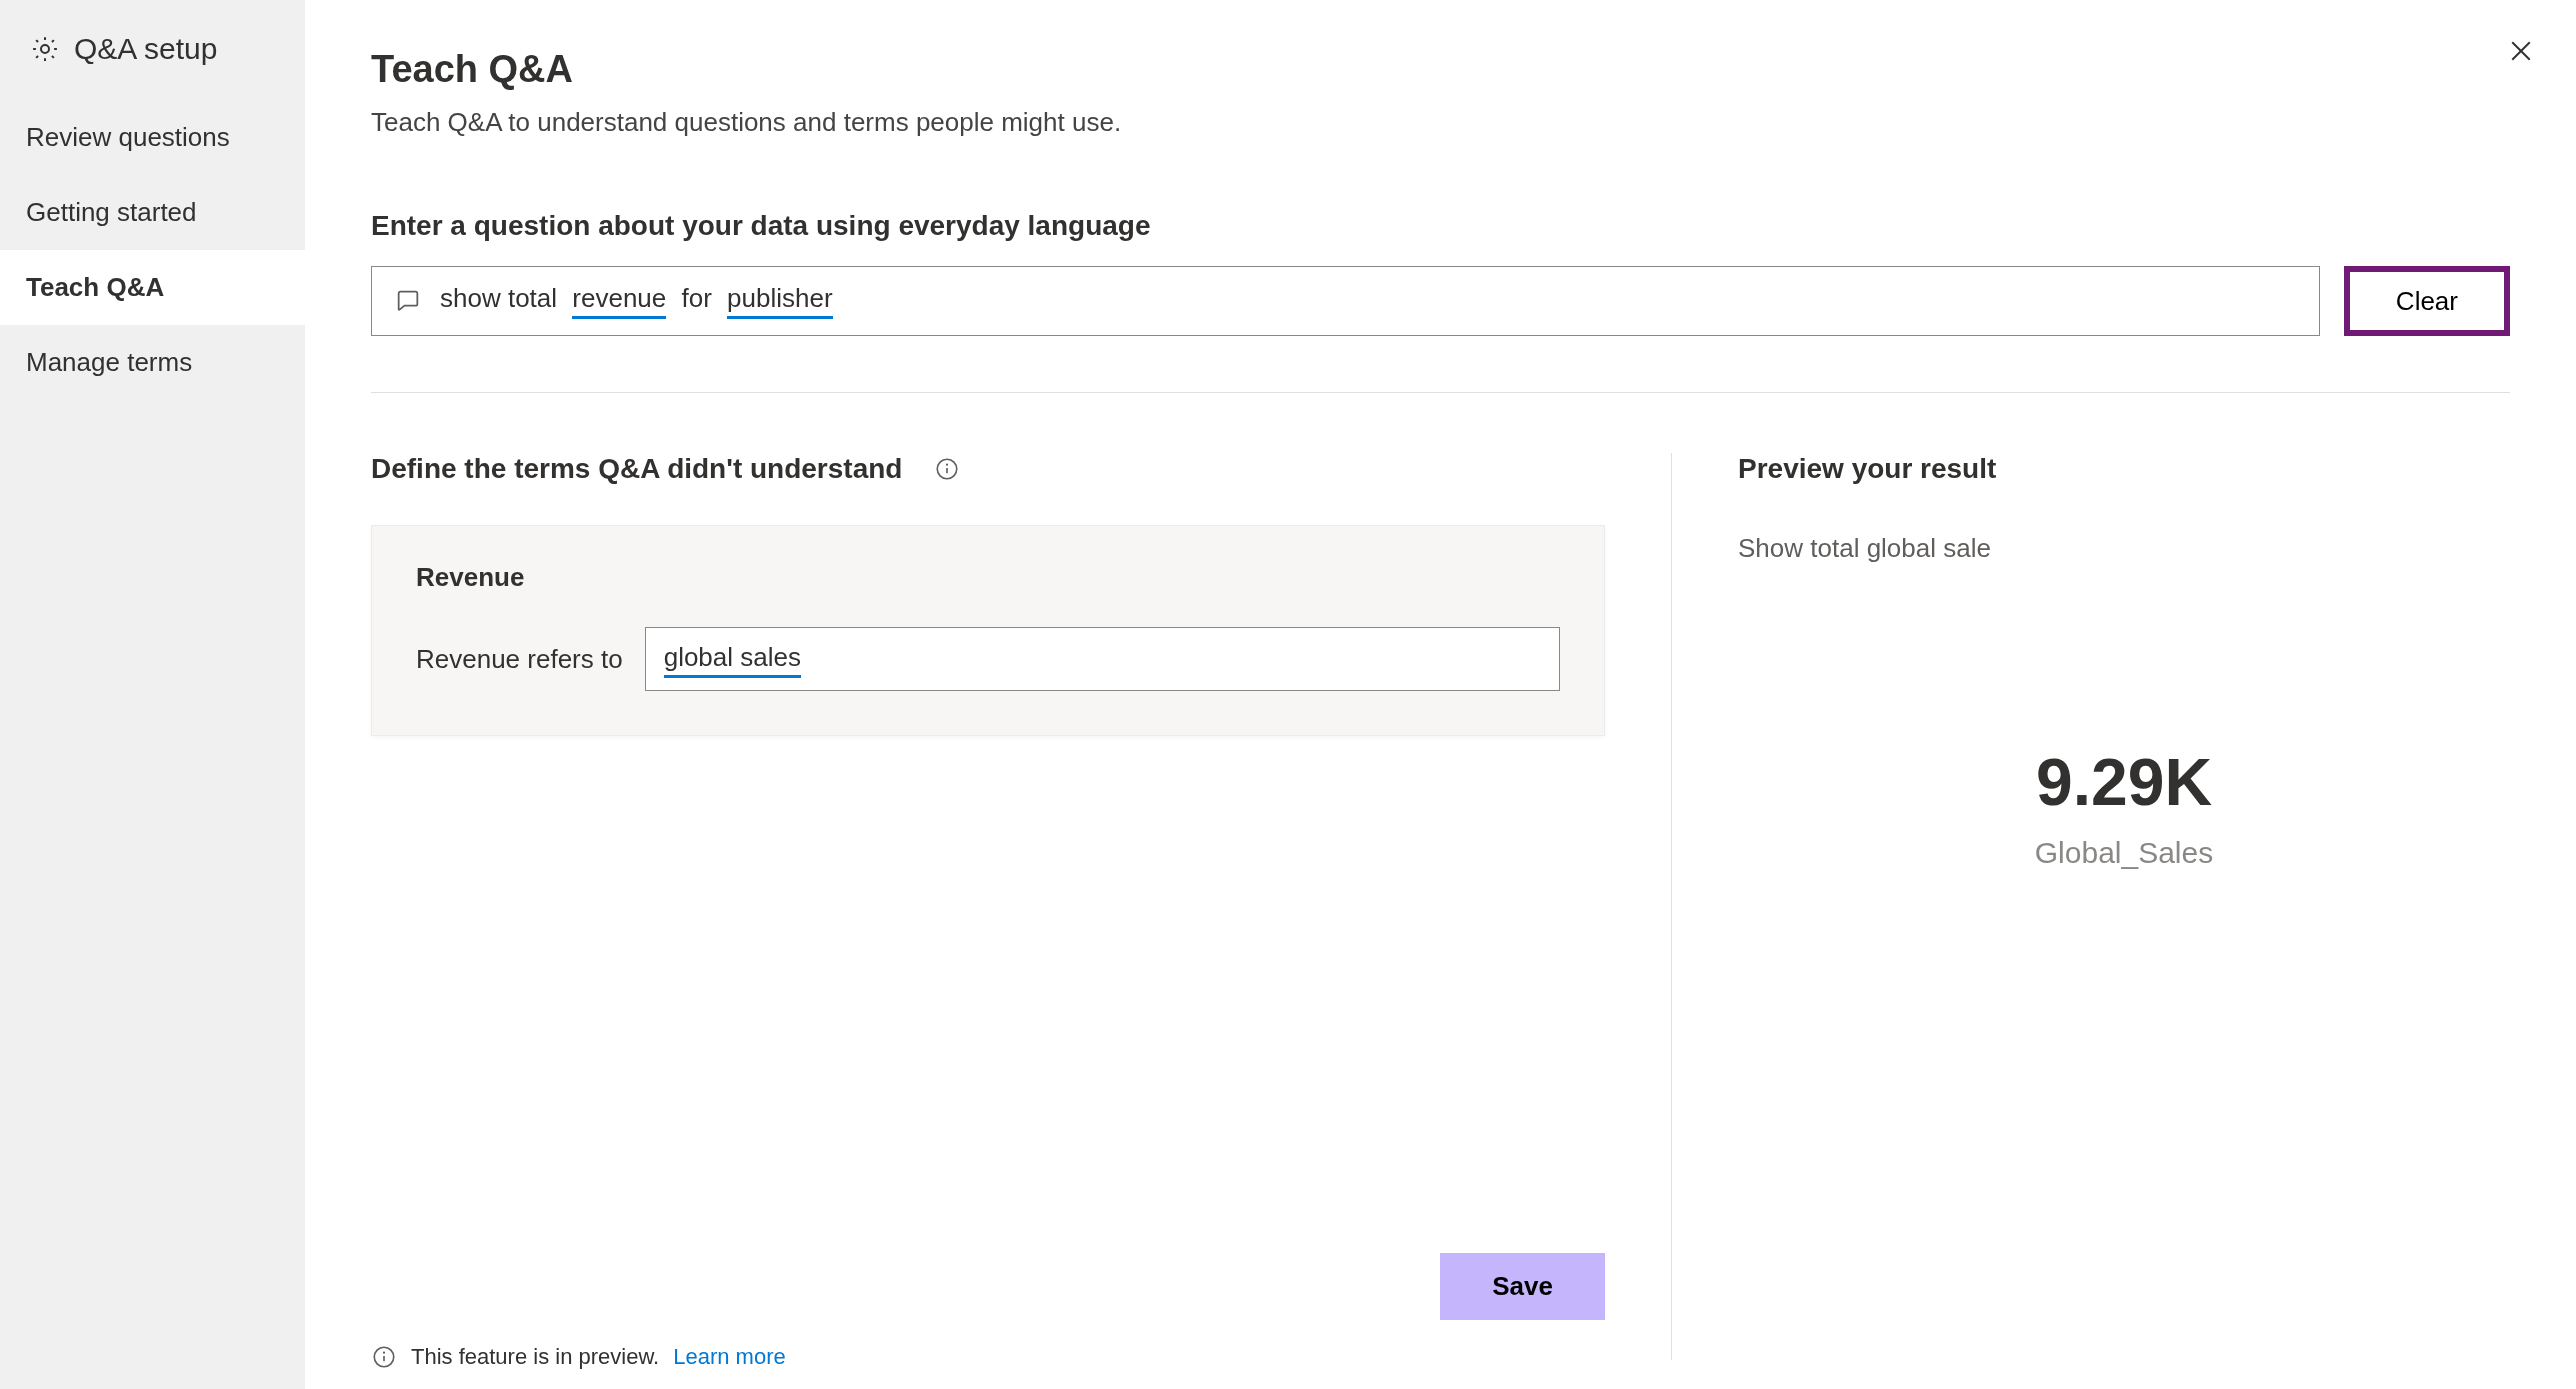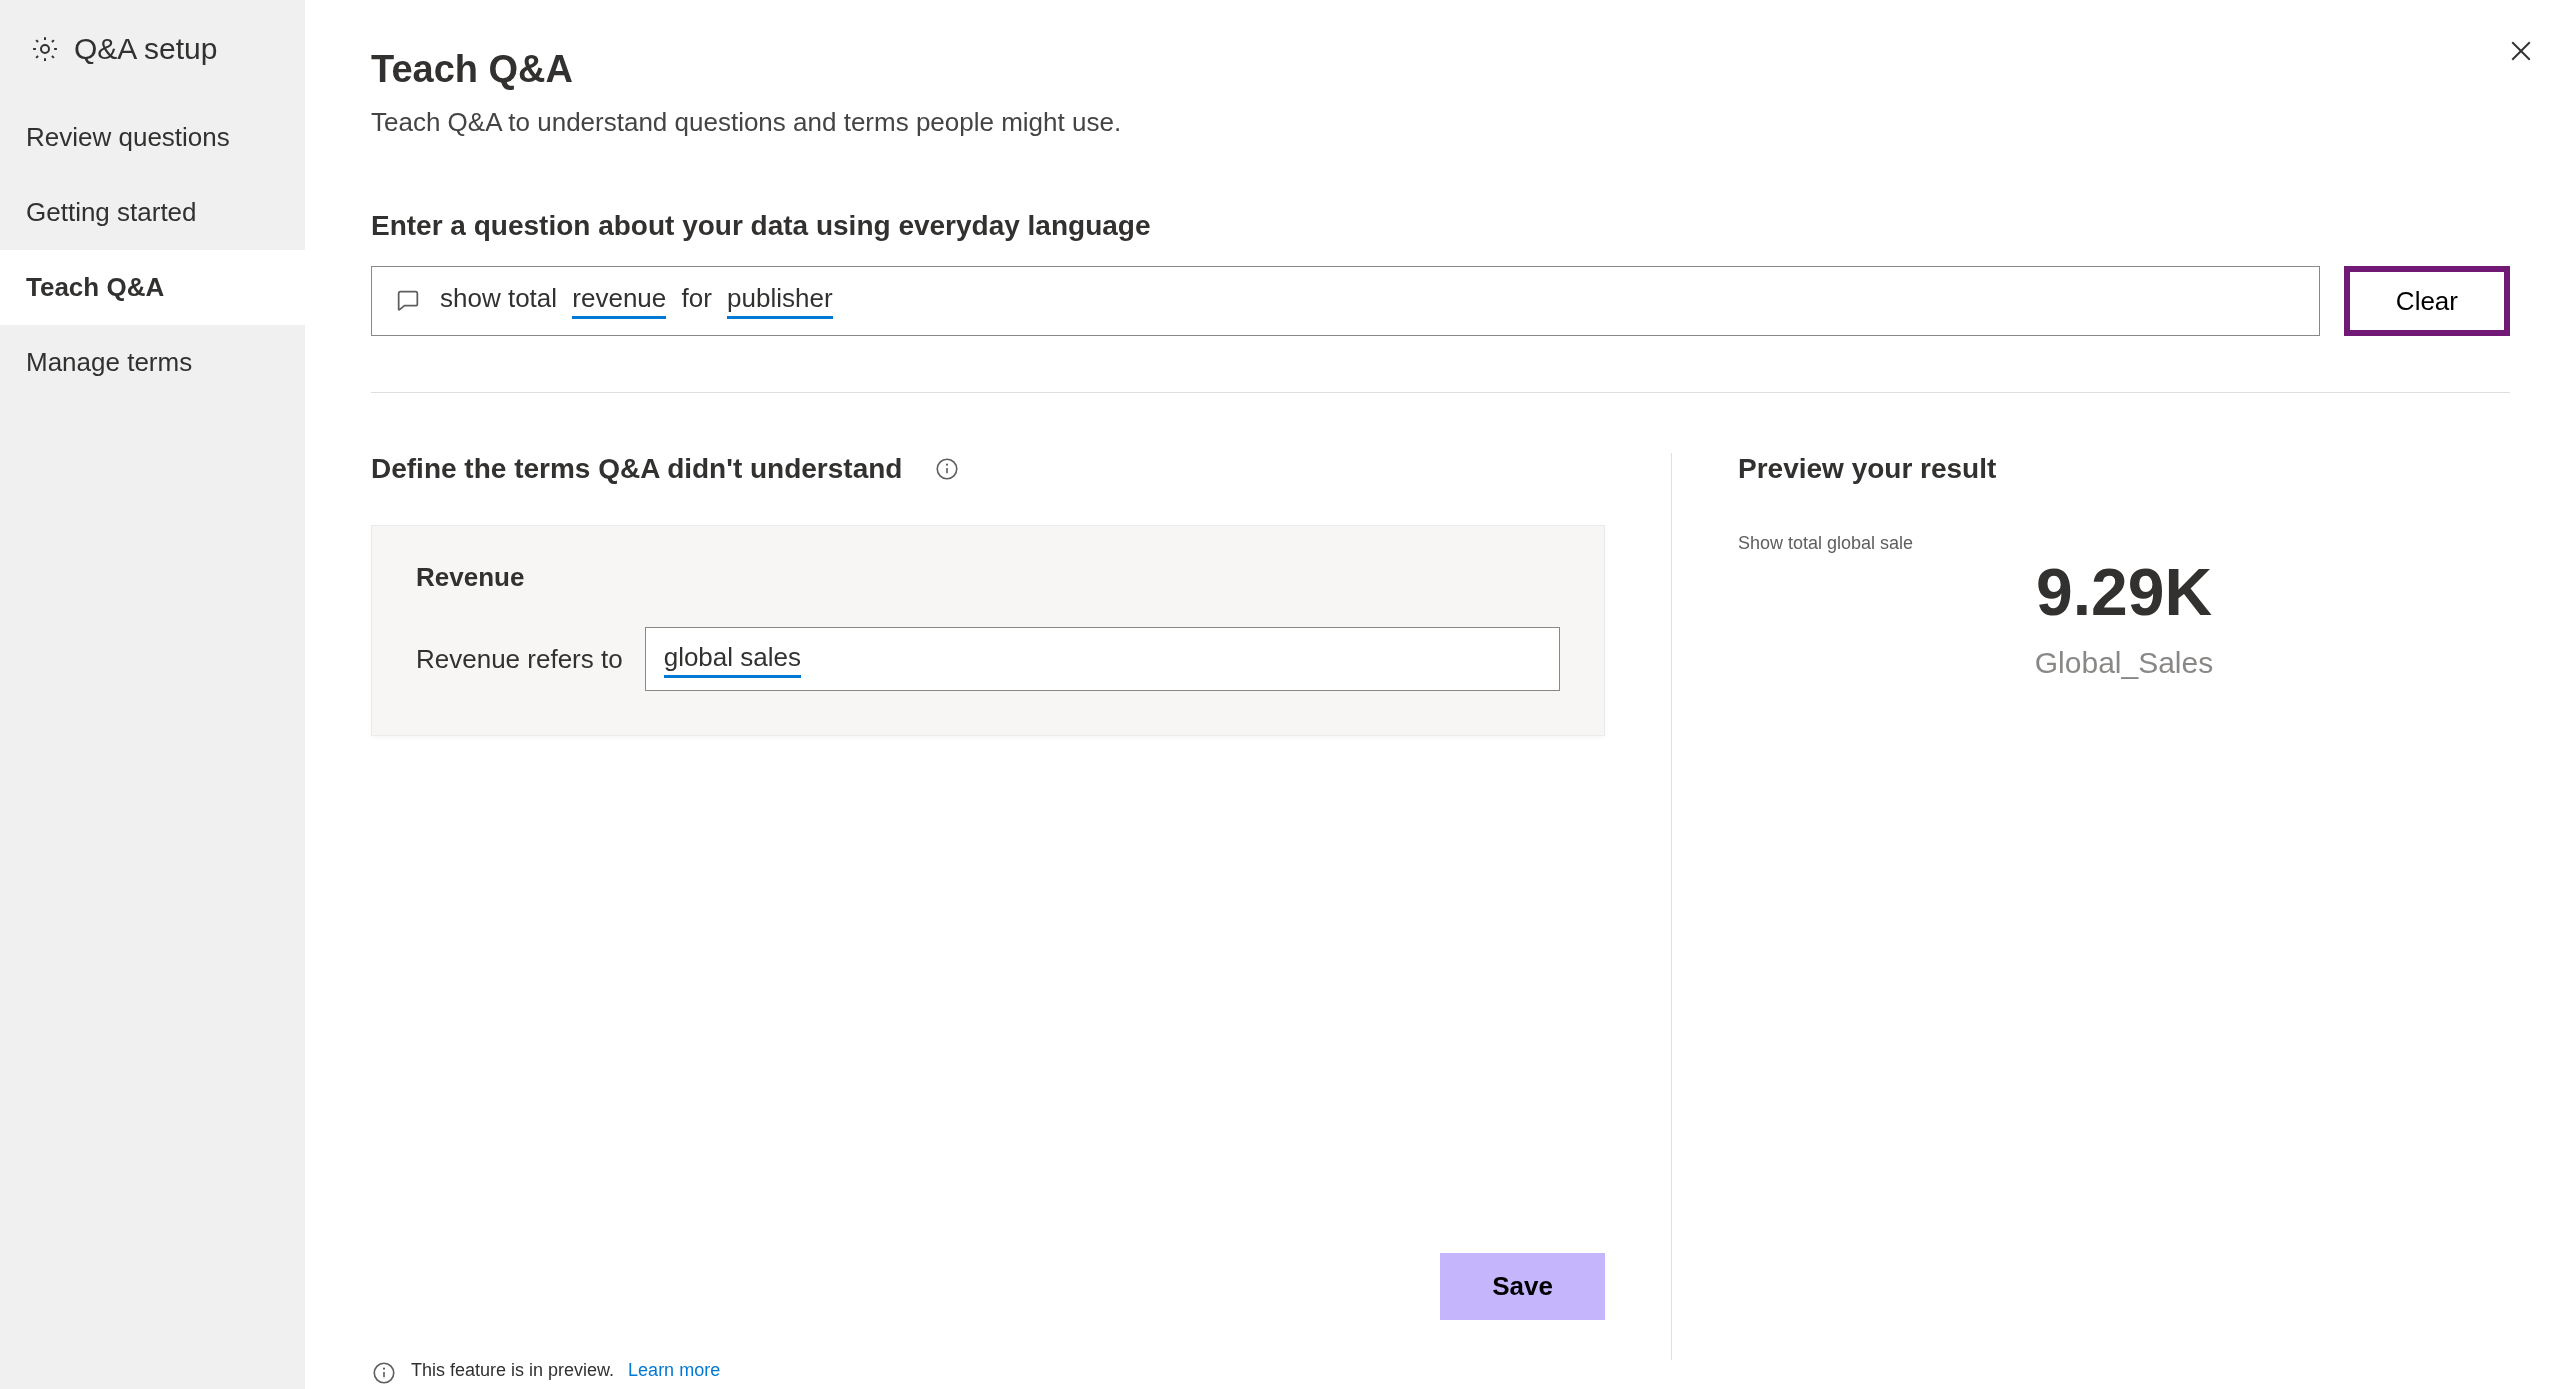--- a/index.html
+++ b/index.html
@@ -121,7 +121,7 @@
       cursor: pointer;
     }
     .preview-title { font-size: 28px; font-weight: 600; margin-bottom: 48px; }
-    .preview-interpret { font-size: 18px; color: #605e5c; }
+    .preview-interpret { font-size: 26px; color: #605e5c; margin-bottom: 180px; }
     .preview-card { text-align: center; }
     .preview-value { font-size: 66px; font-weight: 600; color: #323130; margin-bottom: 16px; }
     .preview-label { font-size: 30px; color: #8a8886; }

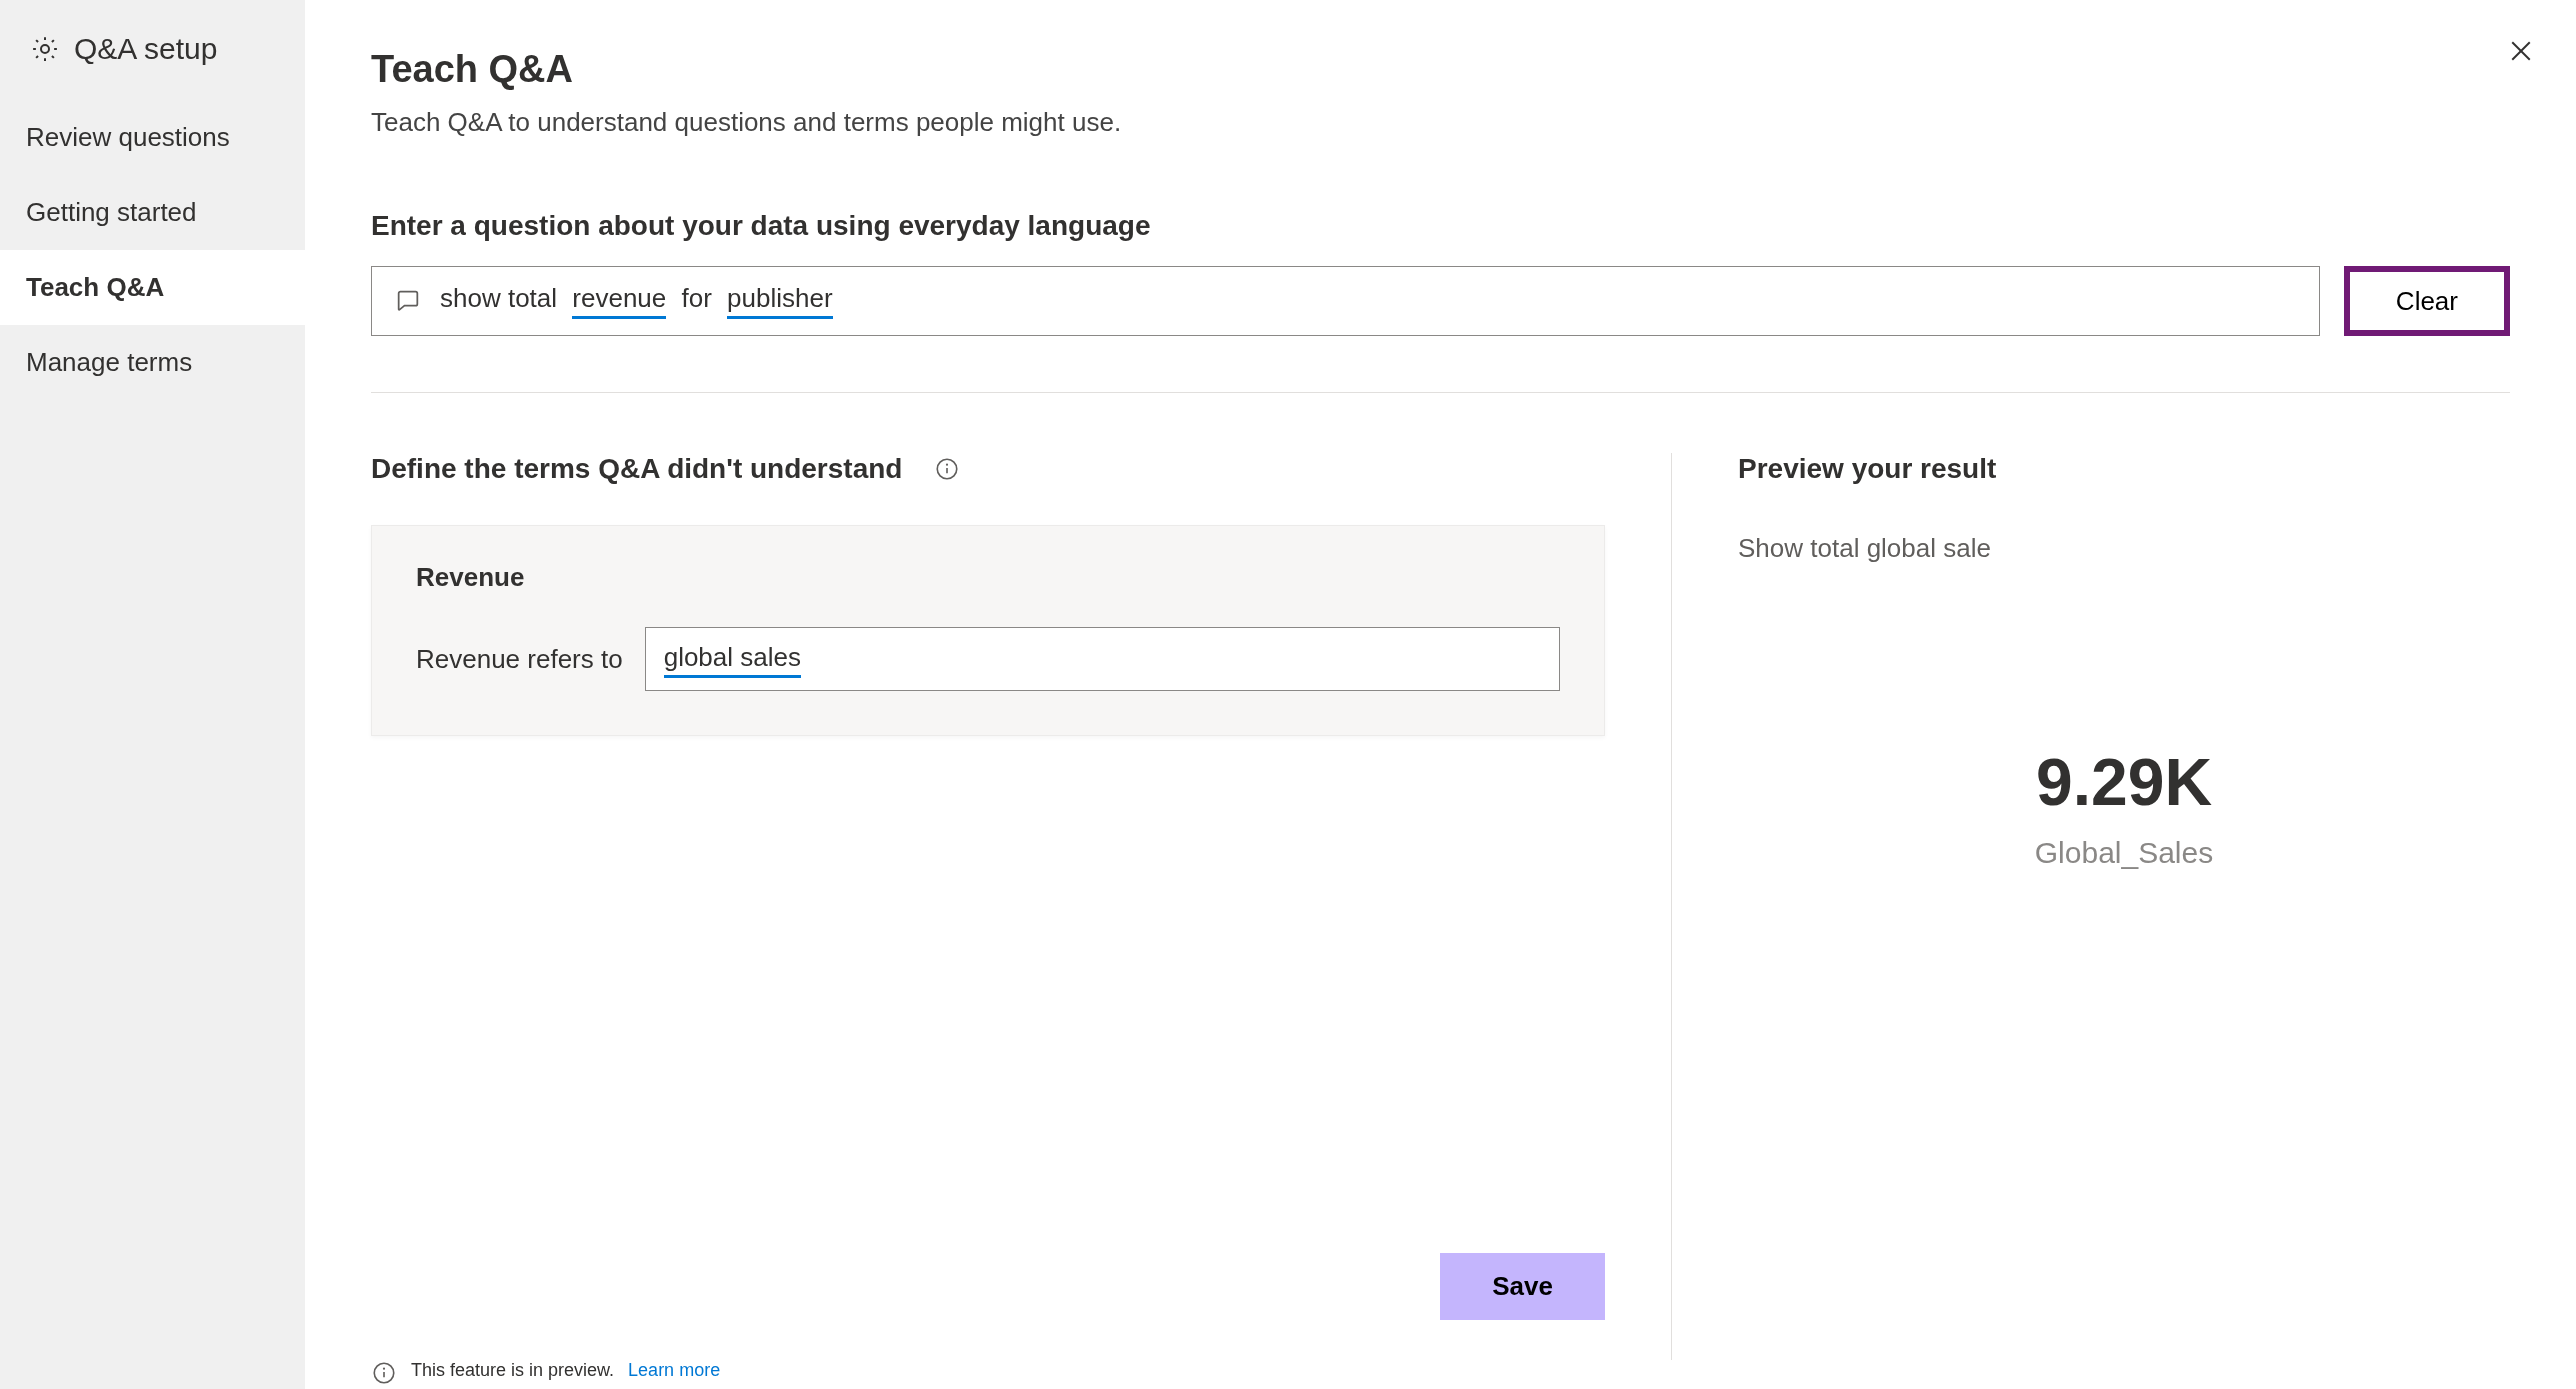--- a/index.html
+++ b/index.html
@@ -127,12 +127,12 @@
     .preview-label { font-size: 30px; color: #8a8886; }
     .footer-note {
       position: absolute;
-      bottom: 4px;
+      bottom: 20px;
       left: 66px;
       display: flex;
-      align-items: flex-start;
+      align-items: flex-end;
       gap: 14px;
-      font-size: 18px;
+      font-size: 22px;
       color: #323130;
     }
     .footer-link { color: #0078d4; text-decoration: none; cursor: pointer; }

